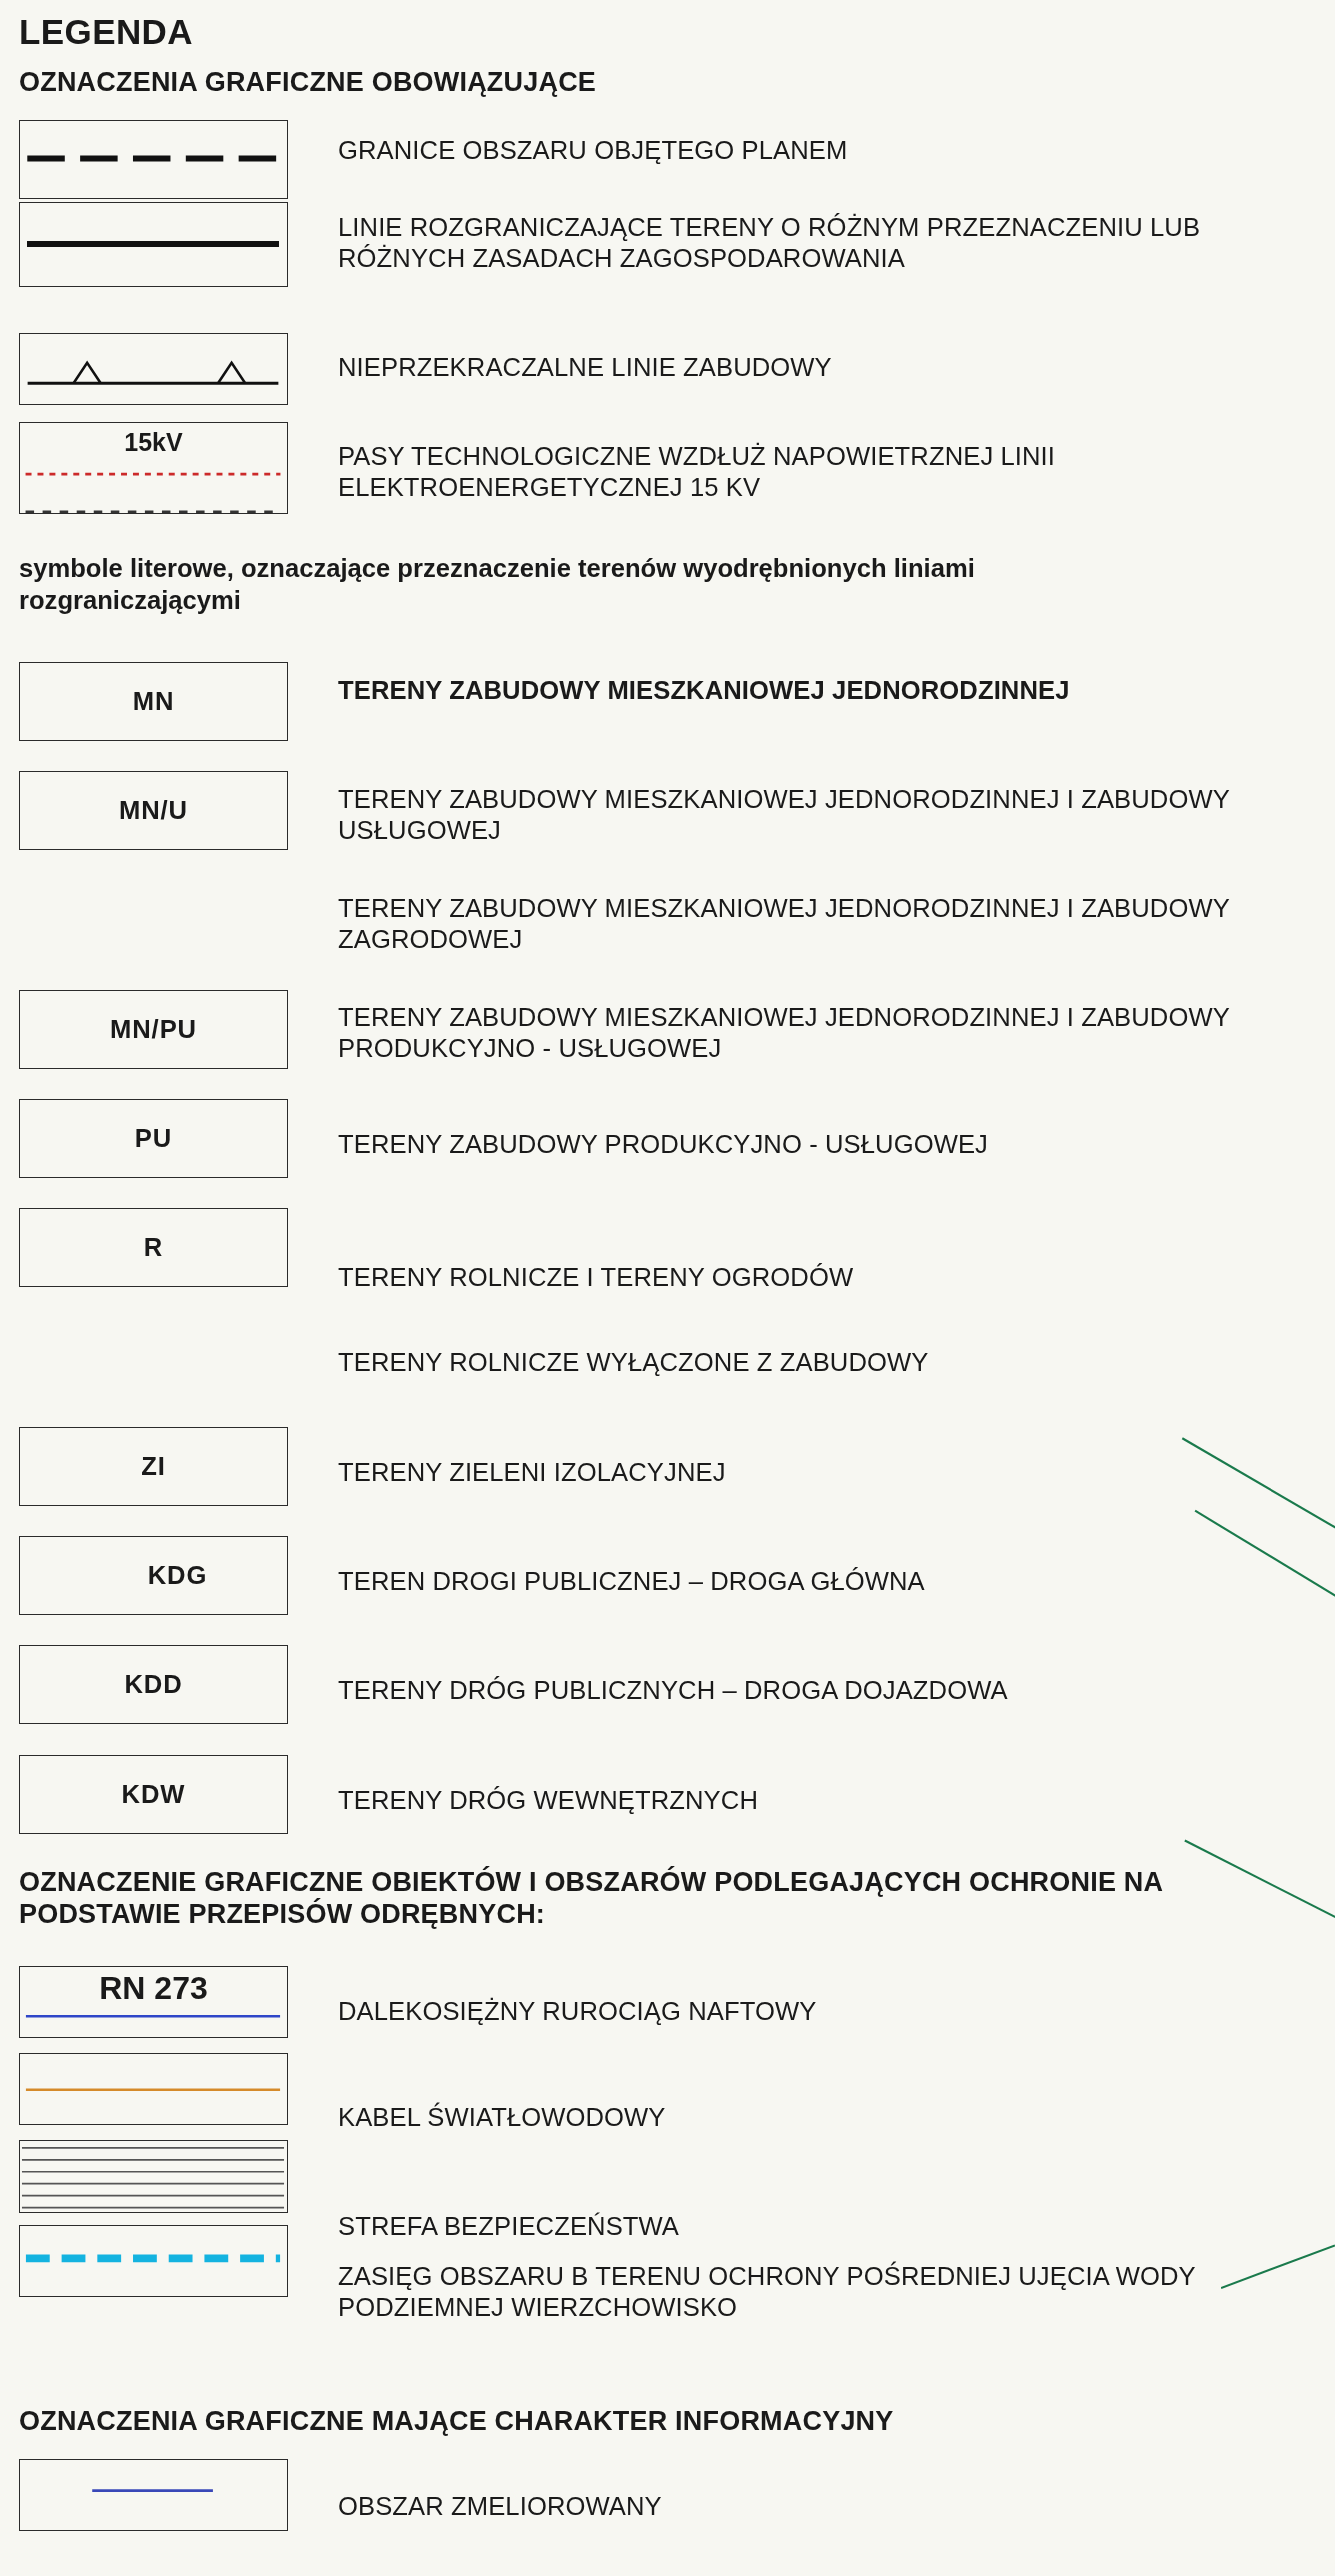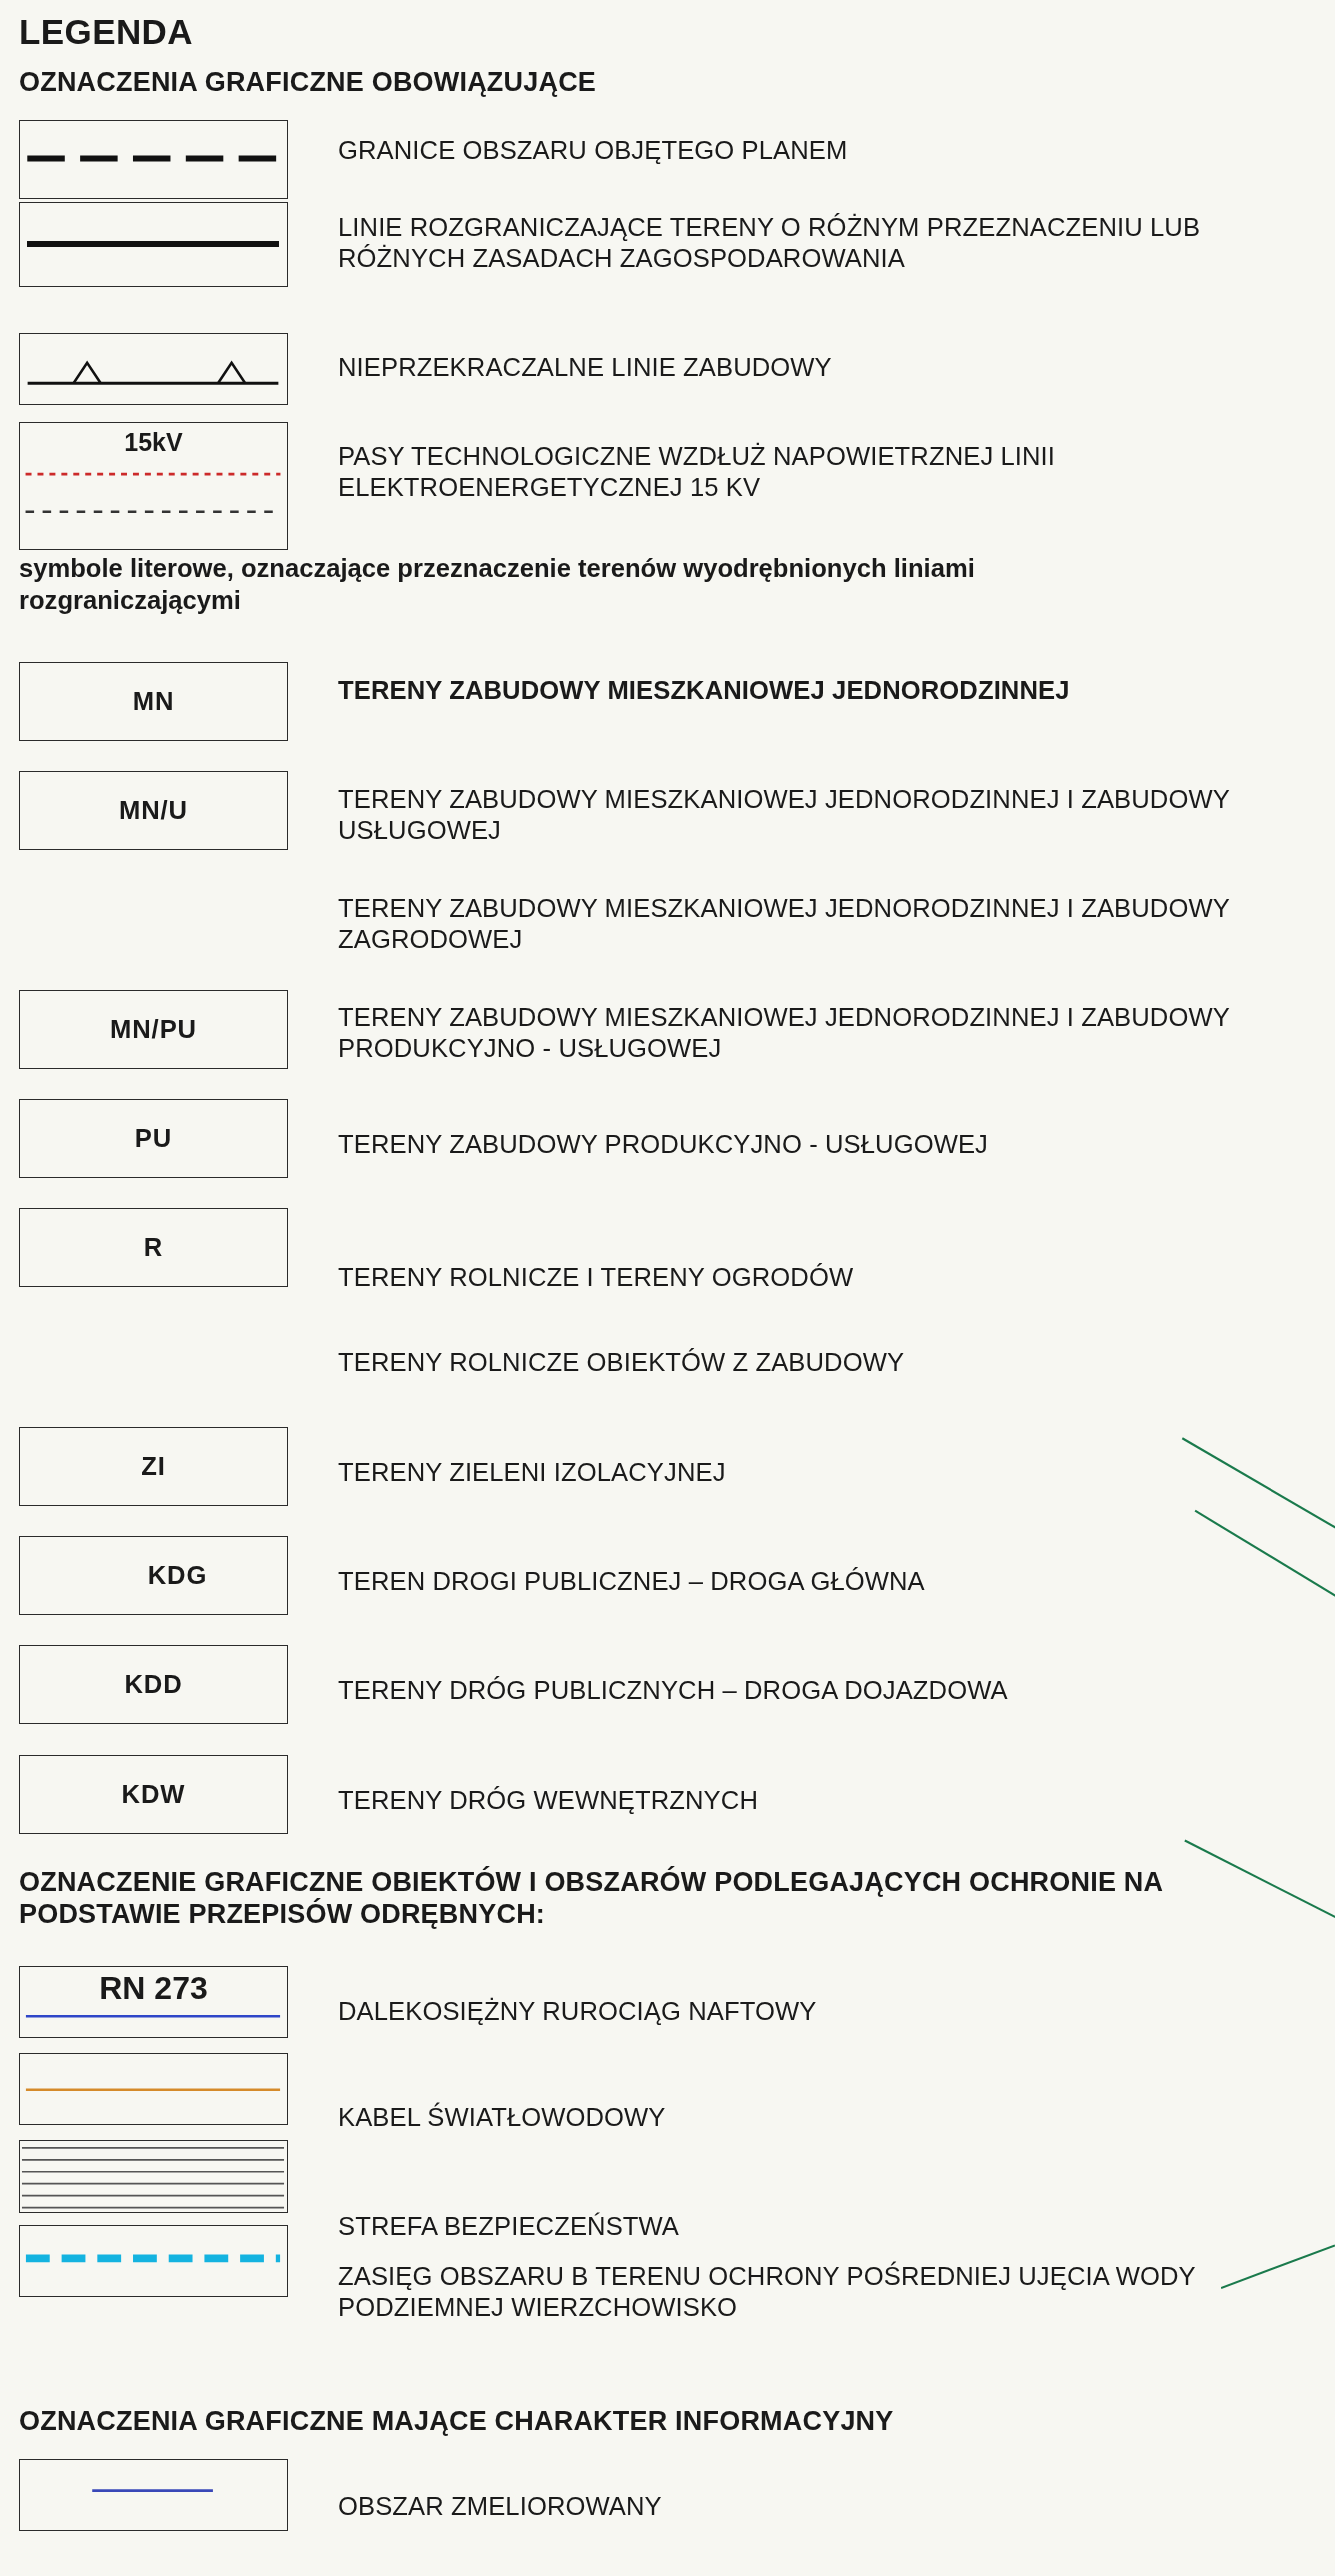--- a/index.html
+++ b/index.html
@@ -110,7 +110,7 @@
   </div>
   <div class="desc" style="top:352px;width:939px;">NIEPRZEKRACZALNE LINIE ZABUDOWY</div>
 
-  <div class="swatch" style="top:422px;height:128px;border:1.7px solid #2b2b2b;">
+  <div class="swatch" style="top:422px;height:92px;border:1.7px solid #2b2b2b;">
     <div class="kv-label">15kV</div>
     <svg width="266" height="104" style="position:absolute;left:0;top:0;" viewBox="0 0 311 122">
       <line x1="6" y1="60" x2="305" y2="60" stroke="#cc2a2a" stroke-width="3" stroke-dasharray="7 7"></line>

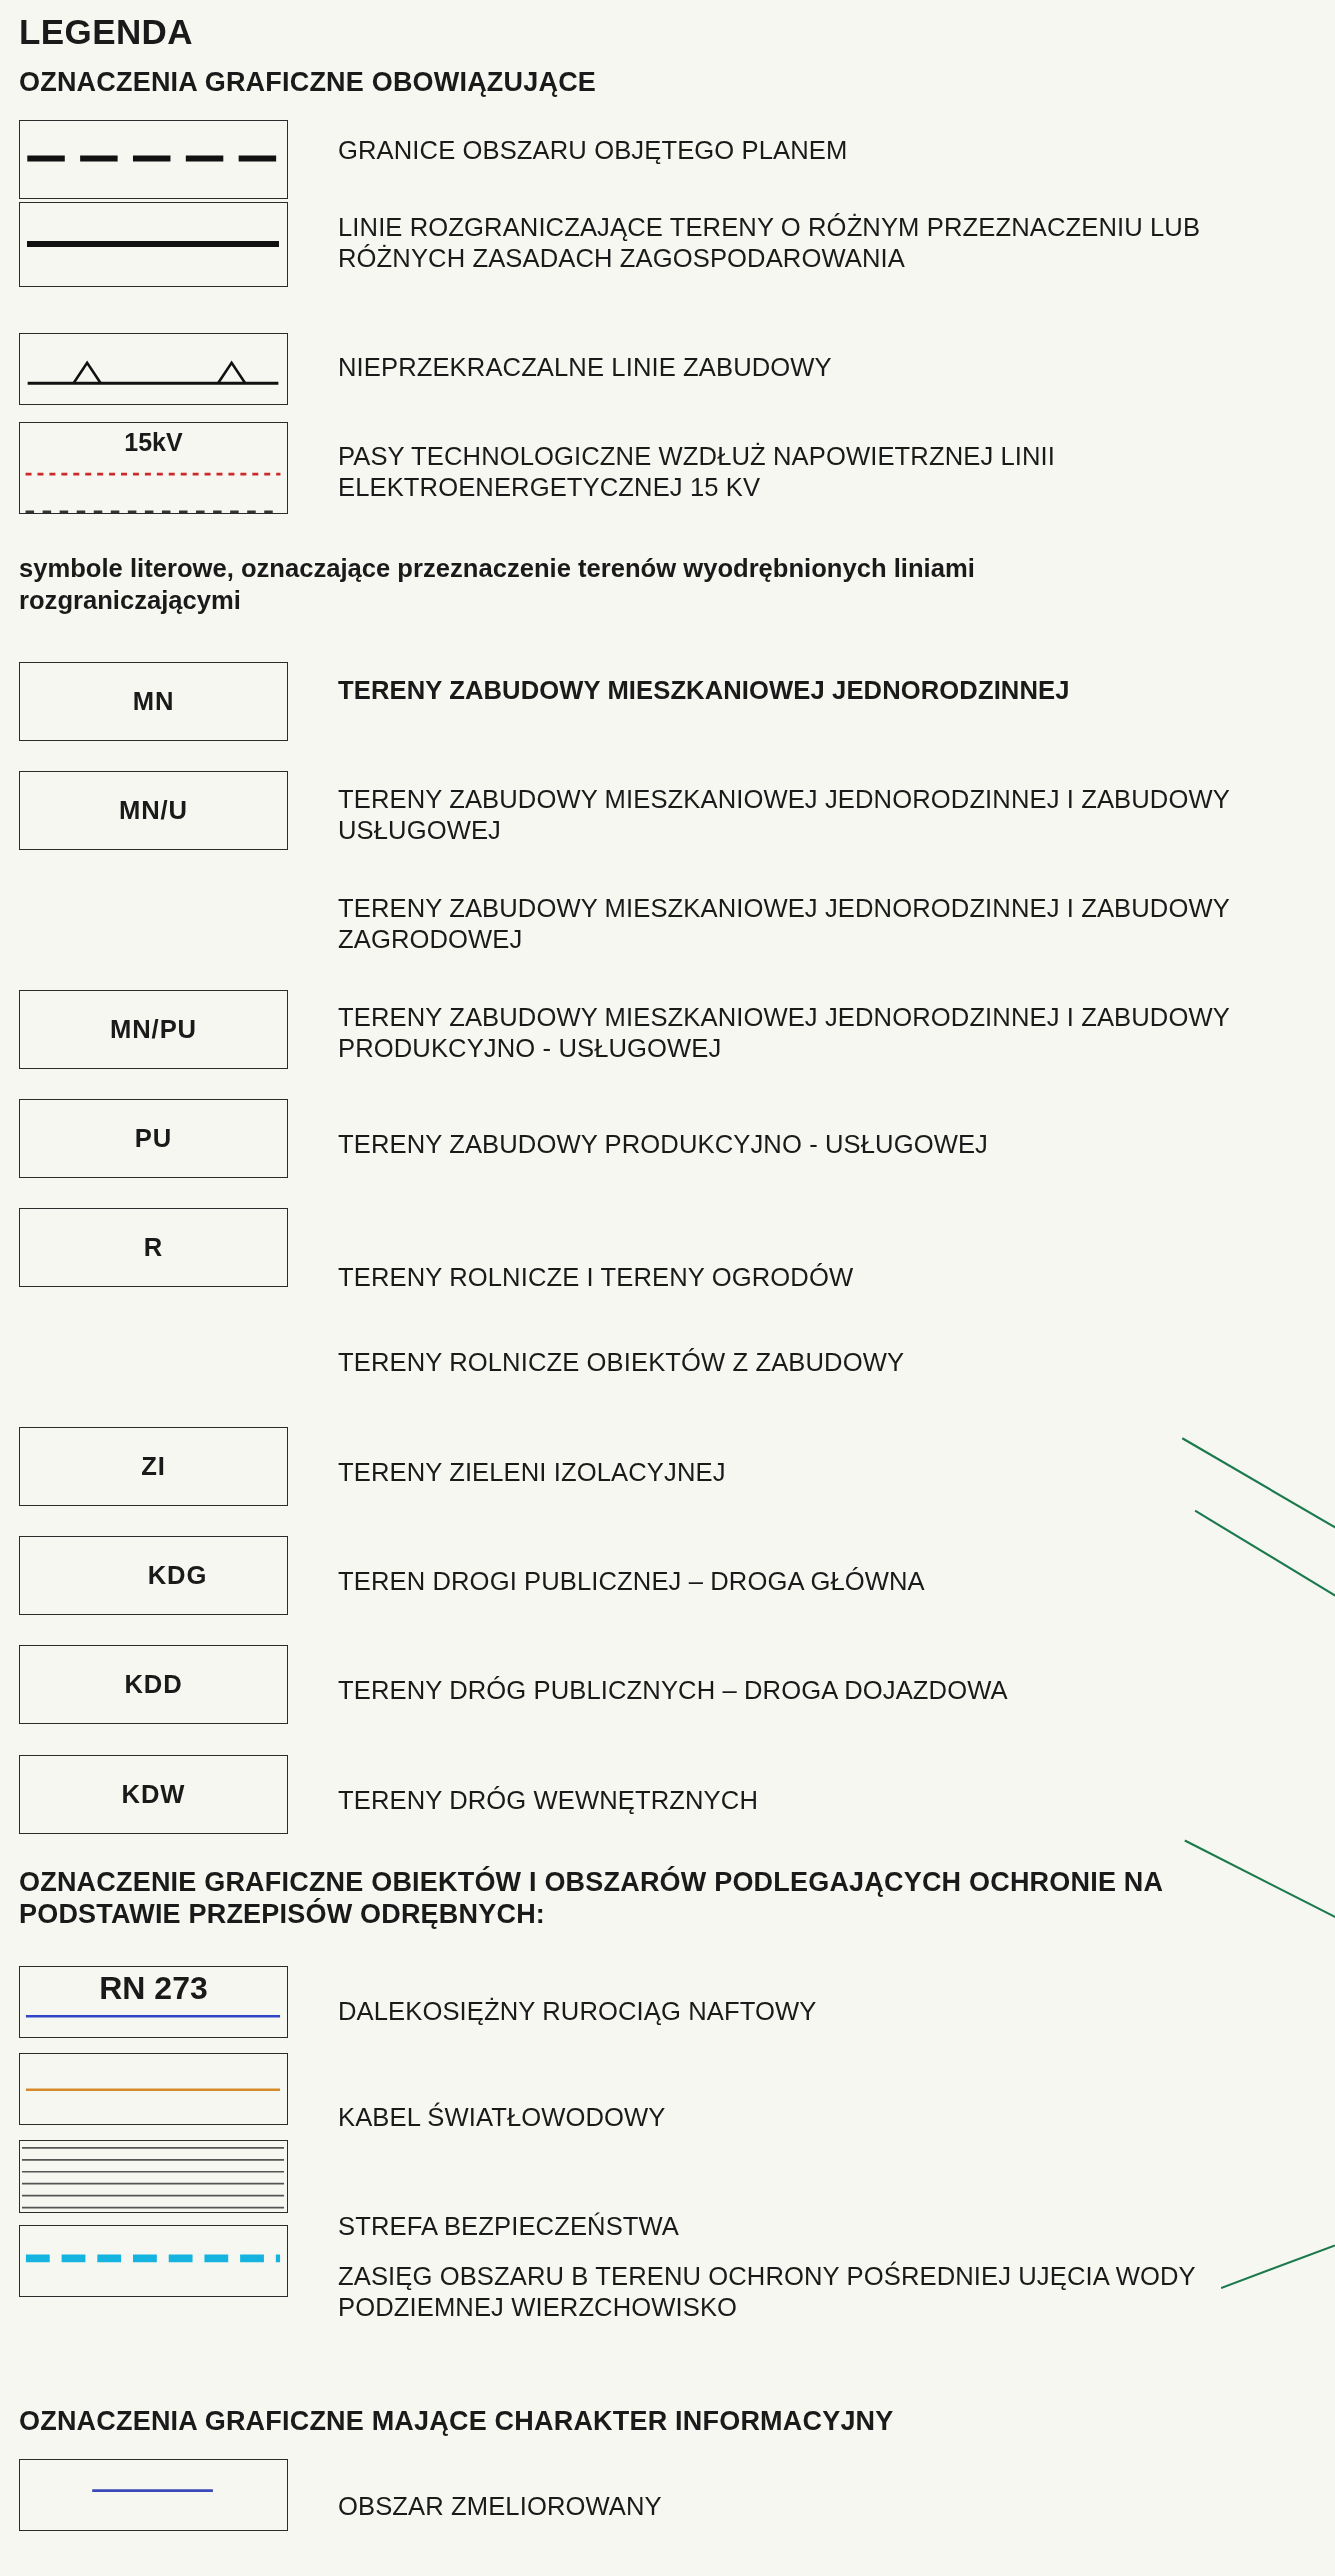--- a/index.html
+++ b/index.html
@@ -148,7 +148,7 @@
     </div>
   <div class="desc" style="top:1238px;width:948px;margin-top:24px;">TERENY ROLNICZE I TERENY OGRODÓW</div>
 
-  <div class="desc" style="top:1347px;width:948px;">TERENY ROLNICZE OBIEKTÓW Z ZABUDOWY</div>
+  <div class="desc" style="top:1347px;width:948px;">TERENY ROLNICZE WYŁĄCZONE Z ZABUDOWY</div>
 
   <div class="sym" style="top:1427px;">
       <span>ZI</span>

